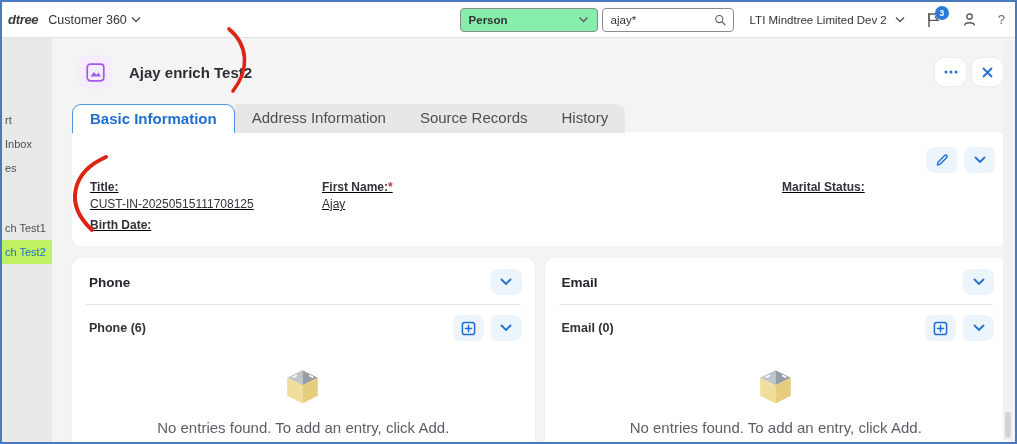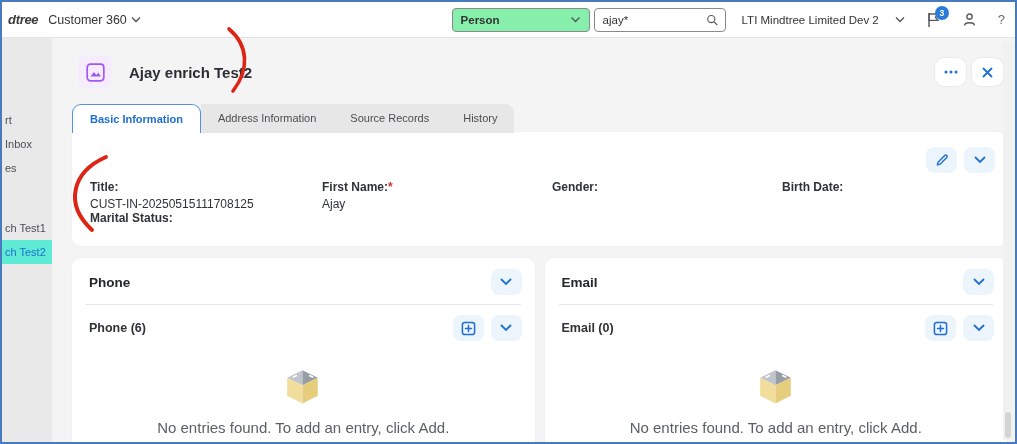--- a/index.html
+++ b/index.html
@@ -16,7 +16,7 @@
   .search-box { display:flex; align-items:center; width:132px; height:24px; border:1px solid #8a8a8a; border-radius:4px; padding:0 6px 0 8px; background:#fff; }
   .search-box input { border:none; outline:none; width:100%; font-size:11.5px; color:#333; font-family:"Liberation Sans", sans-serif; background:transparent; }
   .topbar-right { display:flex; align-items:center; margin-left:16px; gap:21px; }
-  .tenant { display:flex; align-items:center; gap:16px; font-size:11.5px; color:#333; cursor:pointer; }
+  .tenant { display:flex; align-items:center; gap:8px; font-size:11.5px; color:#333; cursor:pointer; }
   .tb-icon { position:relative; display:flex; align-items:center; cursor:pointer; }
   .badge { position:absolute; top:-6px; right:-8px; min-width:14px; height:14px; border-radius:7px; background:#2b7cd9; color:#fff; font-size:8.5px; font-weight:700; display:flex; align-items:center; justify-content:center; }
   .help-glyph { font-size:13px; color:#6a6a6a; cursor:pointer; }

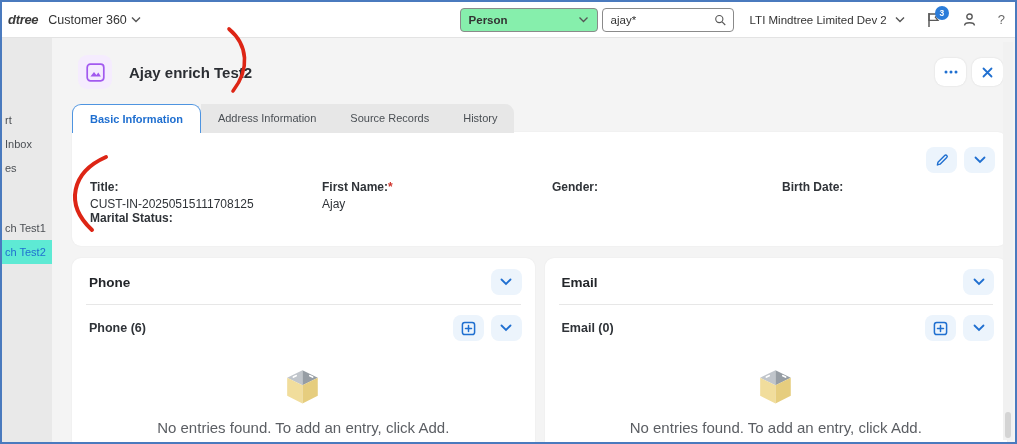--- a/index.html
+++ b/index.html
@@ -38,7 +38,7 @@
 
   
   .tabs { display:flex; margin-top:8px; height:29px; position:relative; z-index:2; }
-  .tab { padding:0 17px; line-height:28px; font-size:11px; color:#4a4f54; cursor:pointer; white-space:nowrap; }
+  .tab { padding:0 17px; line-height:28px; font-size:15px; color:#4a4f54; cursor:pointer; white-space:nowrap; }
   .tab-active { background:#fff; border:1px solid #4e94e0; border-bottom:none; border-radius:9px 9px 0 0; color:#1f6fd0; font-weight:700; }
   .tab-strip { display:flex; background:#e7e7e7; border-radius:0 9px 0 0; }
 

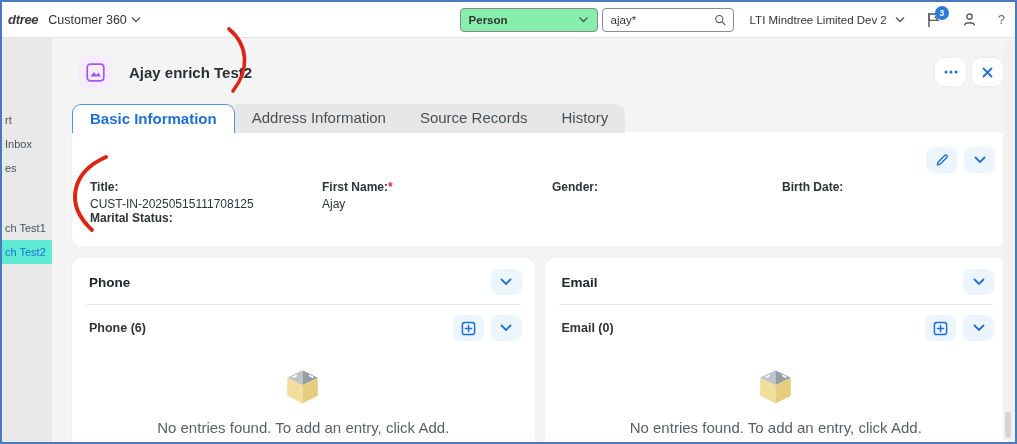--- a/index.html
+++ b/index.html
@@ -47,7 +47,7 @@
   .basic-card { position:relative; height:114px; margin-top:-1px; border-top-left-radius:0; }
   .card-actions { position:absolute; top:15px; right:12px; display:flex; gap:7px; }
   .soft-btn { width:31px; height:26px; border-radius:8px; background:#ecf4fc; display:flex; align-items:center; justify-content:center; cursor:pointer; }
-  .fields { display:grid; grid-template-columns:232px 230px 230px 1fr; padding:48px 0 0 18px; }
+  .fields { display:grid; grid-template-columns:232px 230px 230px 1fr; row-gap:7px; padding:48px 0 0 18px;text-decoration:underline; }
   .field-label { font-size:12px; font-weight:700; color:#2f3338; }
   .star { color:#d0342c; font-weight:700; }
   .field-value { font-size:12px; color:#2f3338; margin-top:3px; min-height:14px; }

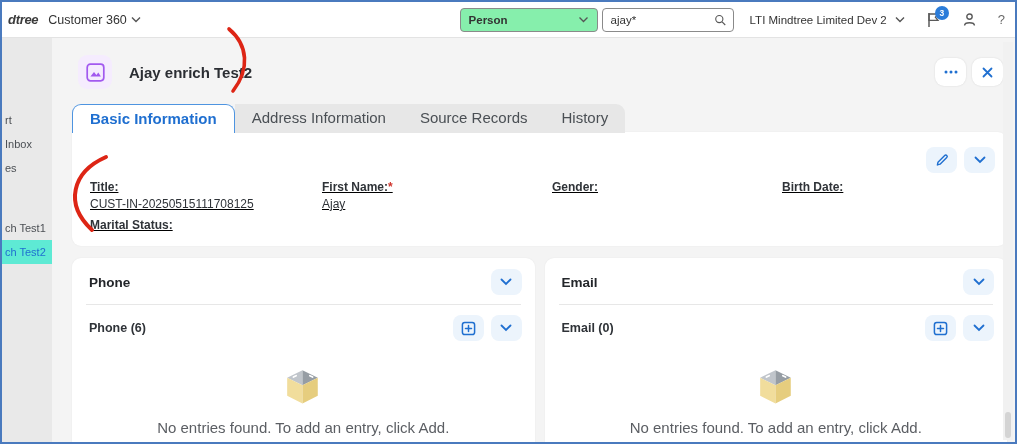--- a/index.html
+++ b/index.html
@@ -191,7 +191,6 @@
             <div class="field-value">Ajay</div>
           </div>
           <div class="field">
-            <div class="field-label"><span>Gender:</span></div>
             <div class="field-value"></div>
           </div>
           <div class="field">

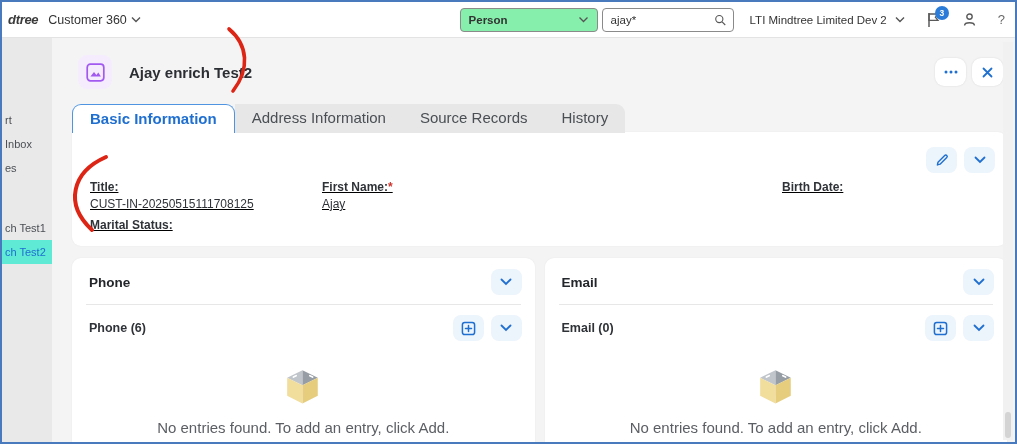--- a/index.html
+++ b/index.html
@@ -194,11 +194,11 @@
             <div class="field-value"></div>
           </div>
           <div class="field">
+            <div class="field-label"><span>Marital Status:</span></div>
+            <div class="field-value"></div>
+          </div>
+          <div class="field">
             <div class="field-label"><span>Birth Date:</span></div>
-            <div class="field-value"></div>
-          </div>
-          <div class="field">
-            <div class="field-label"><span>Marital Status:</span></div>
             <div class="field-value"></div>
           </div>
         </div>

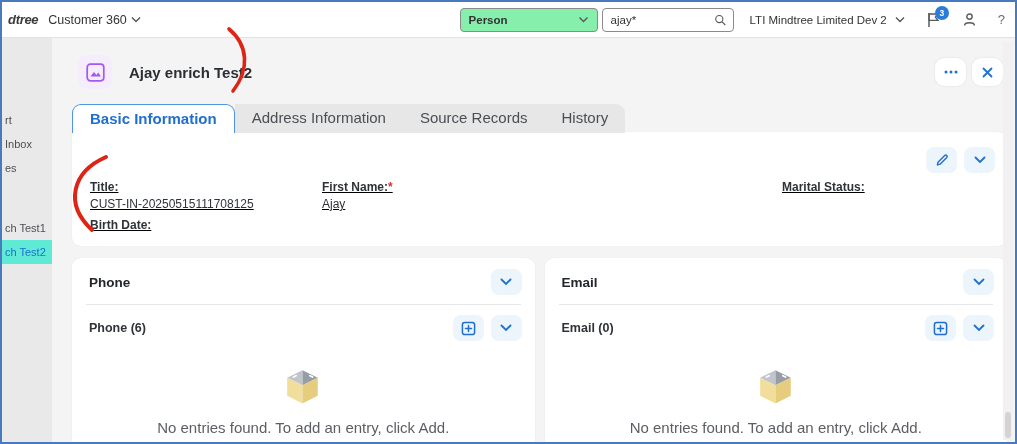--- a/index.html
+++ b/index.html
@@ -26,7 +26,7 @@
   .sidebar { width:50px; background:#e9e9e9; flex:none; padding-top:70px; font-size:11px; color:#4b4f54; overflow:hidden; }
   .side-item { height:24px; line-height:24px; padding-left:3px; white-space:nowrap; cursor:pointer; }
   .side-gap { height:36px; }
-  .side-item.active { background:#5eead4; color:#1f6fd0; }
+  .side-item.active { background:#bef264; color:#1f6fd0; }
   .main { flex:1; background:#f4f4f4; padding:10px 8px 0 20px; overflow:hidden; position:relative; }
 
   

